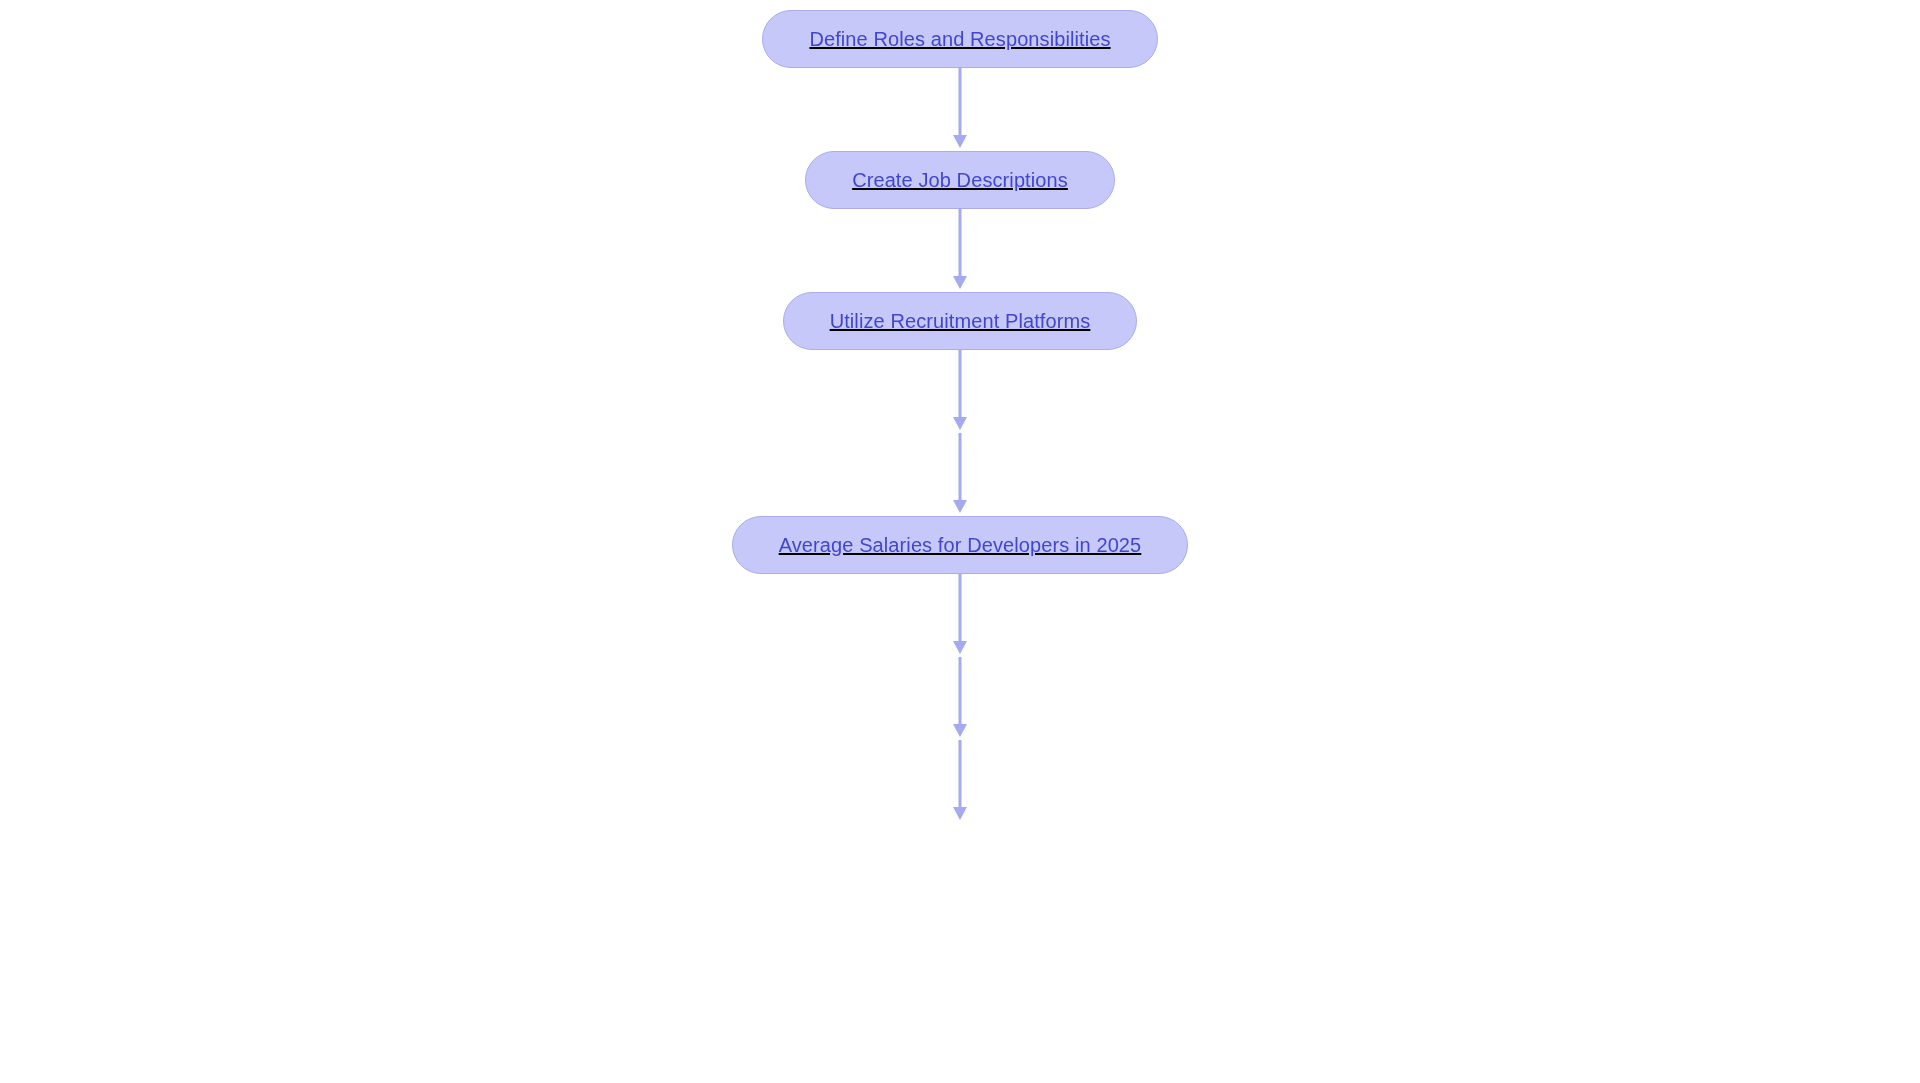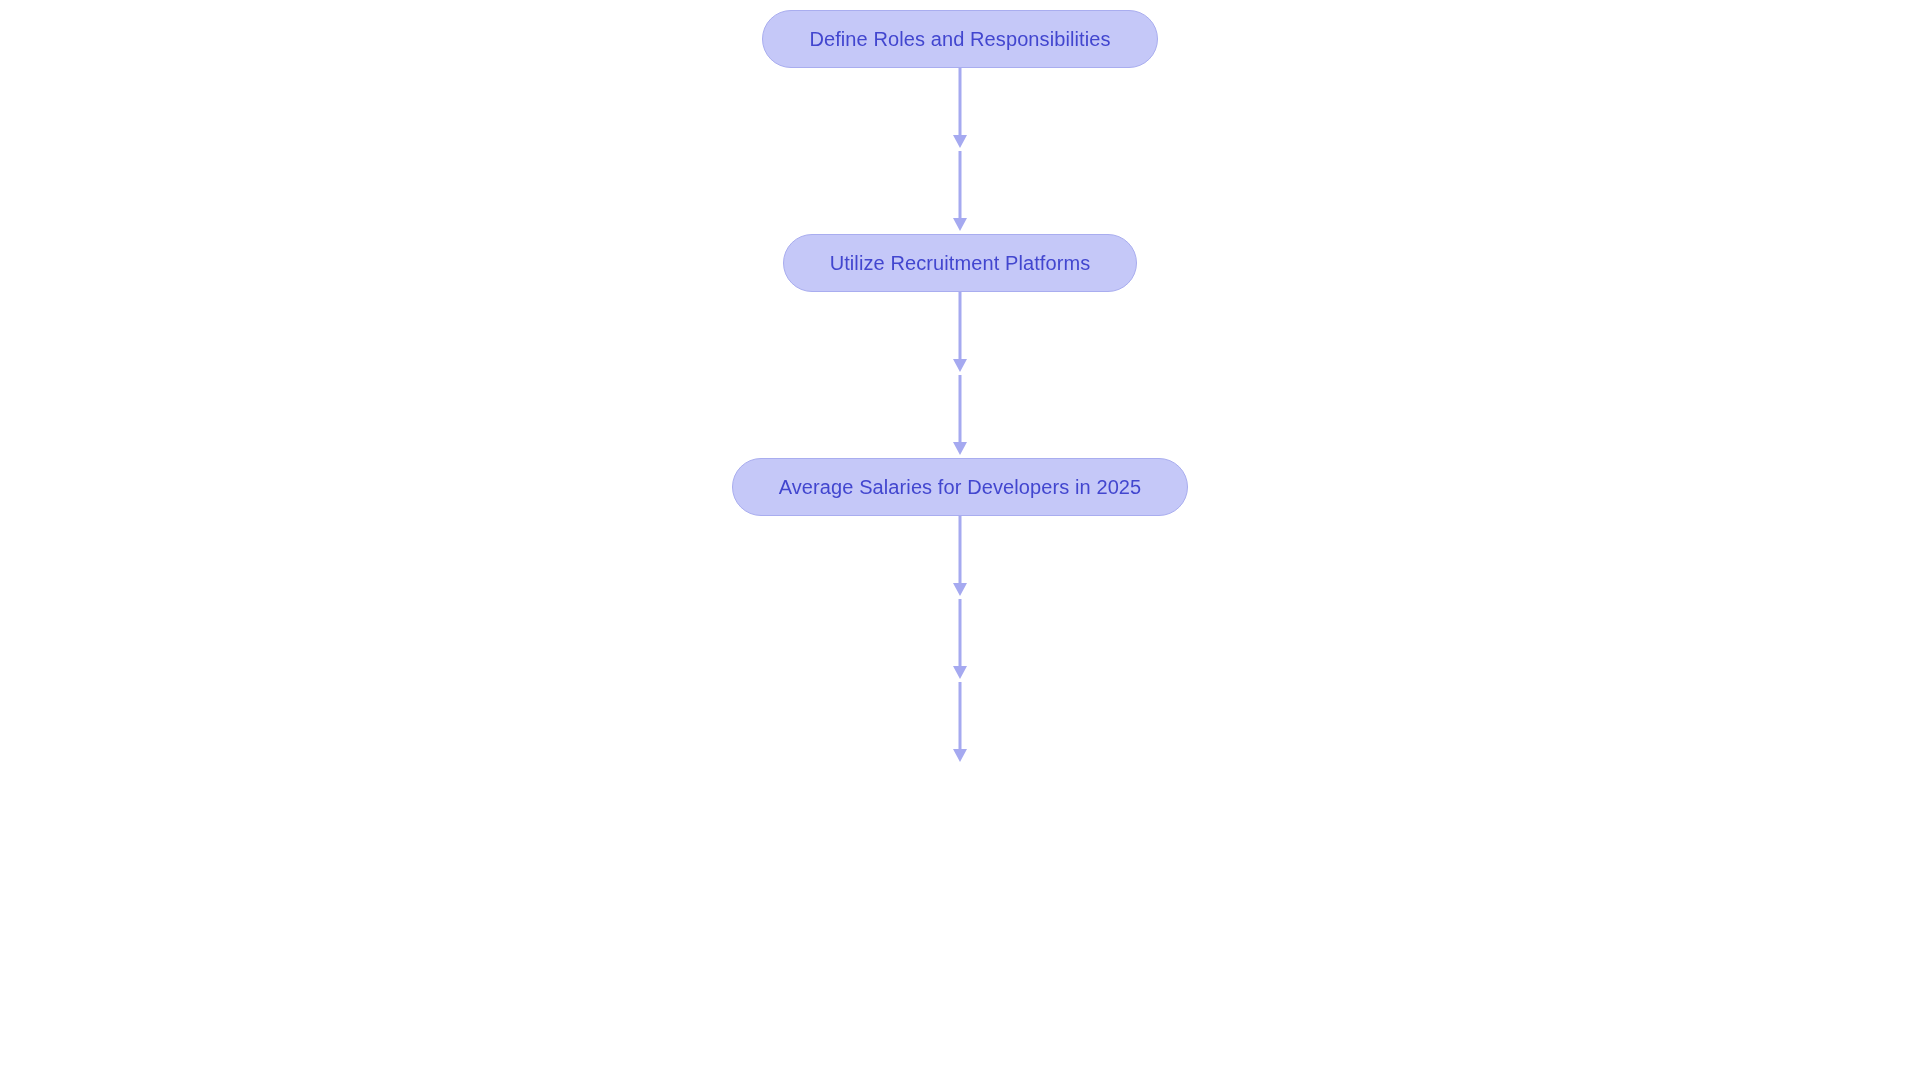--- a/index.html
+++ b/index.html
@@ -47,6 +47,7 @@
     border: 1px solid #a9adef;
     white-space: nowrap;
     flex: 0 0 auto;
+    text-decoration: underline;
   }
 
   .flow-node-label {

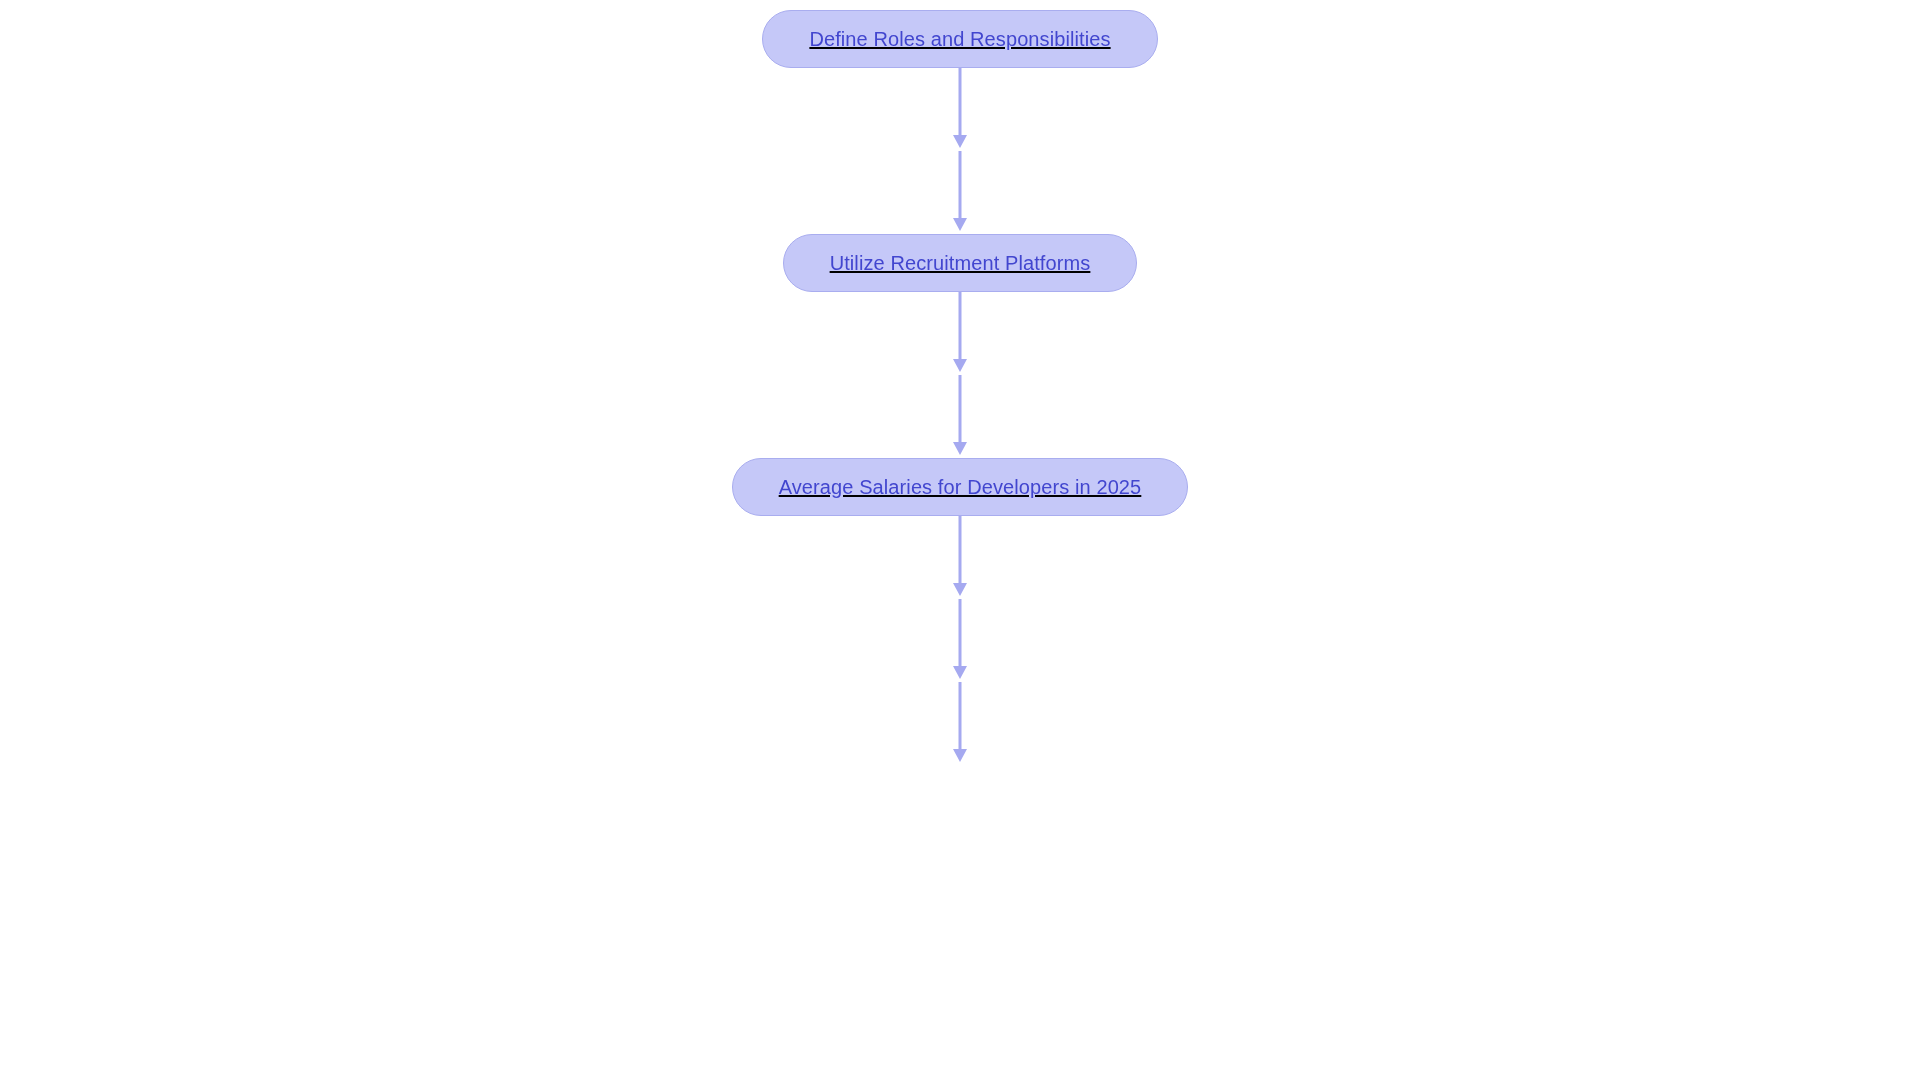--- a/index.html
+++ b/index.html
@@ -103,6 +103,9 @@
       <div class="flow-connector-arrow"></div>
     </div>
 
+    <div class="flow-node">
+      <span class="flow-node-label">Create Job Descriptions</span>
+    </div>
 
     <div class="flow-connector">
       <div class="flow-connector-line"></div>

